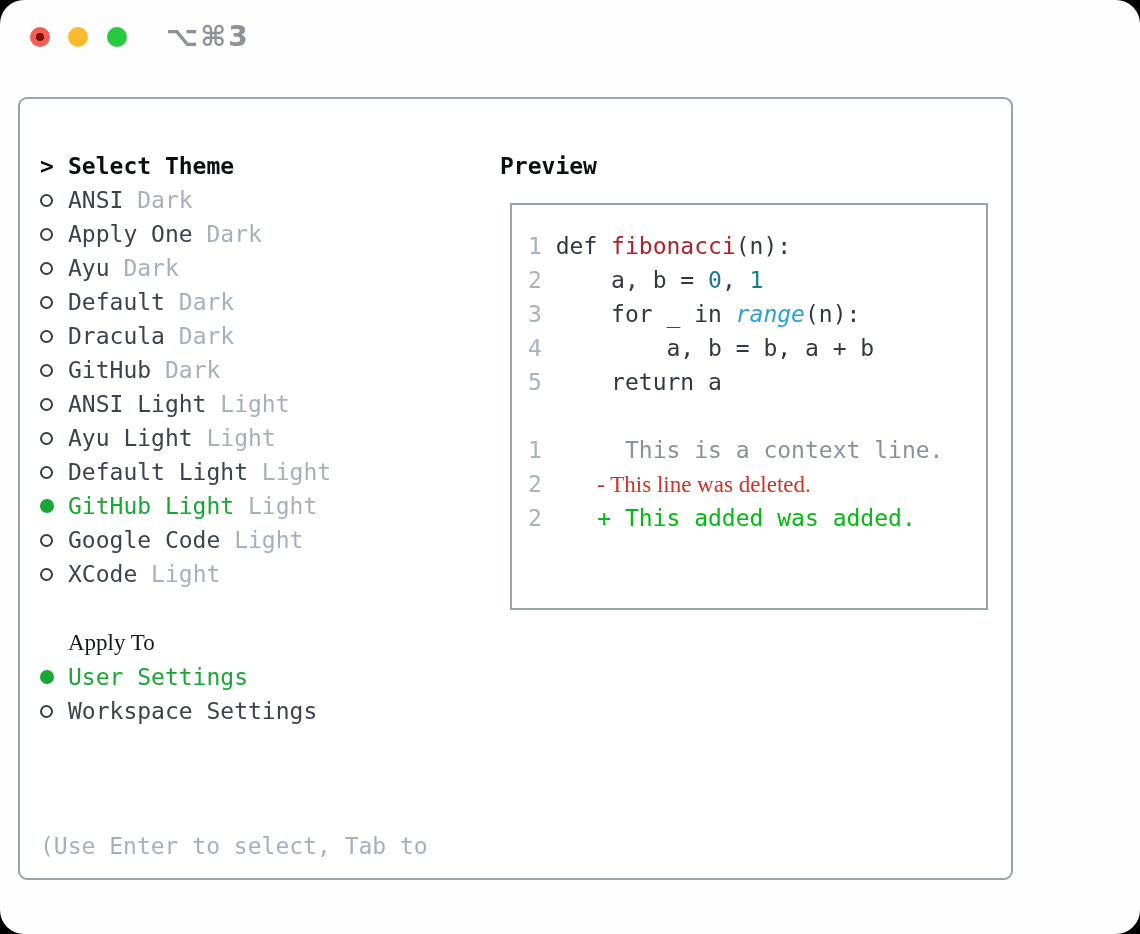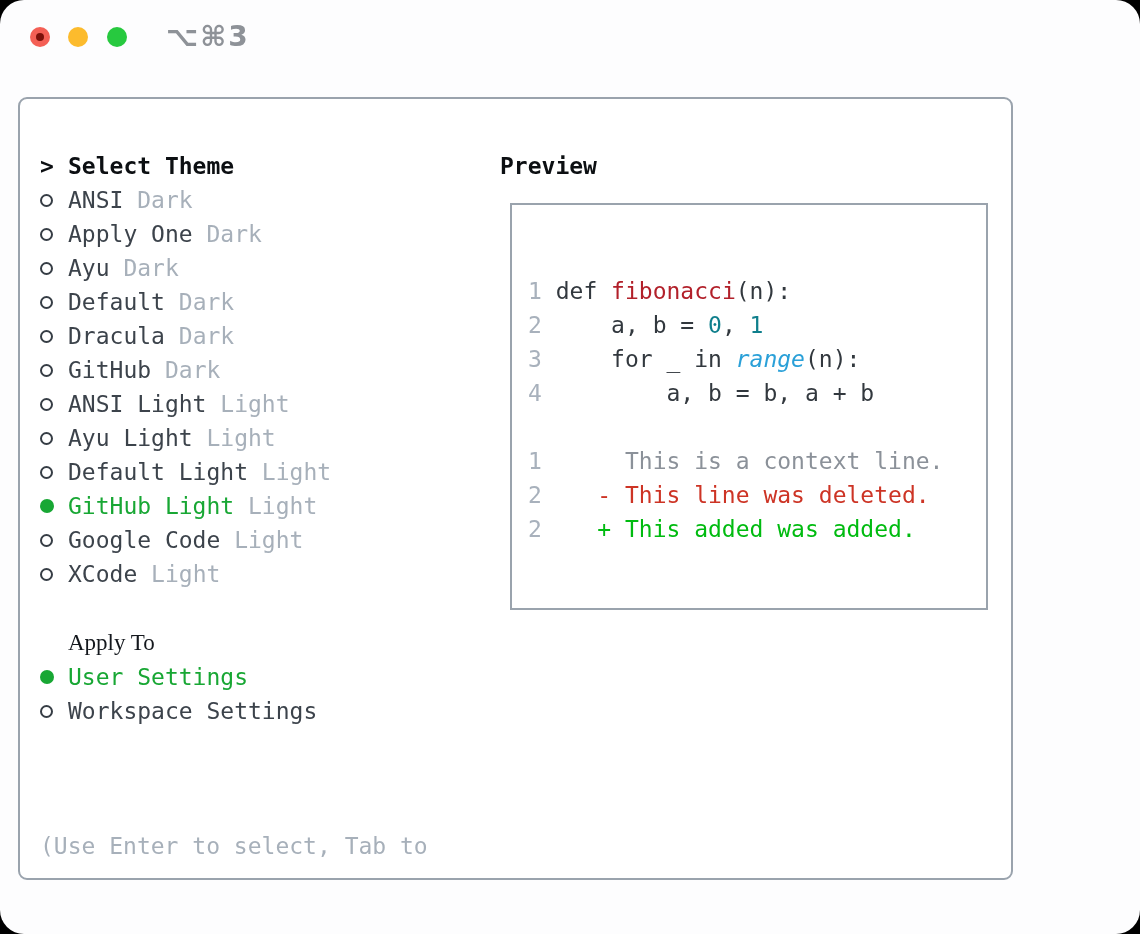--- a/index.html
+++ b/index.html
@@ -58,7 +58,7 @@
     position:absolute;left:490px;top:104px;width:478px;height:407px;
     border:2px solid var(--border);background:#fff;
   }
-  .code{padding:69px 16px;font-size:23px;line-height:34px;}
+  .code{padding:24px 16px;font-size:23px;line-height:34px;}
   .code-line{height:34px;white-space:pre;color:var(--dark);}
   .t-num{color:var(--lnum);}
   .t-plain{color:var(--dark);}

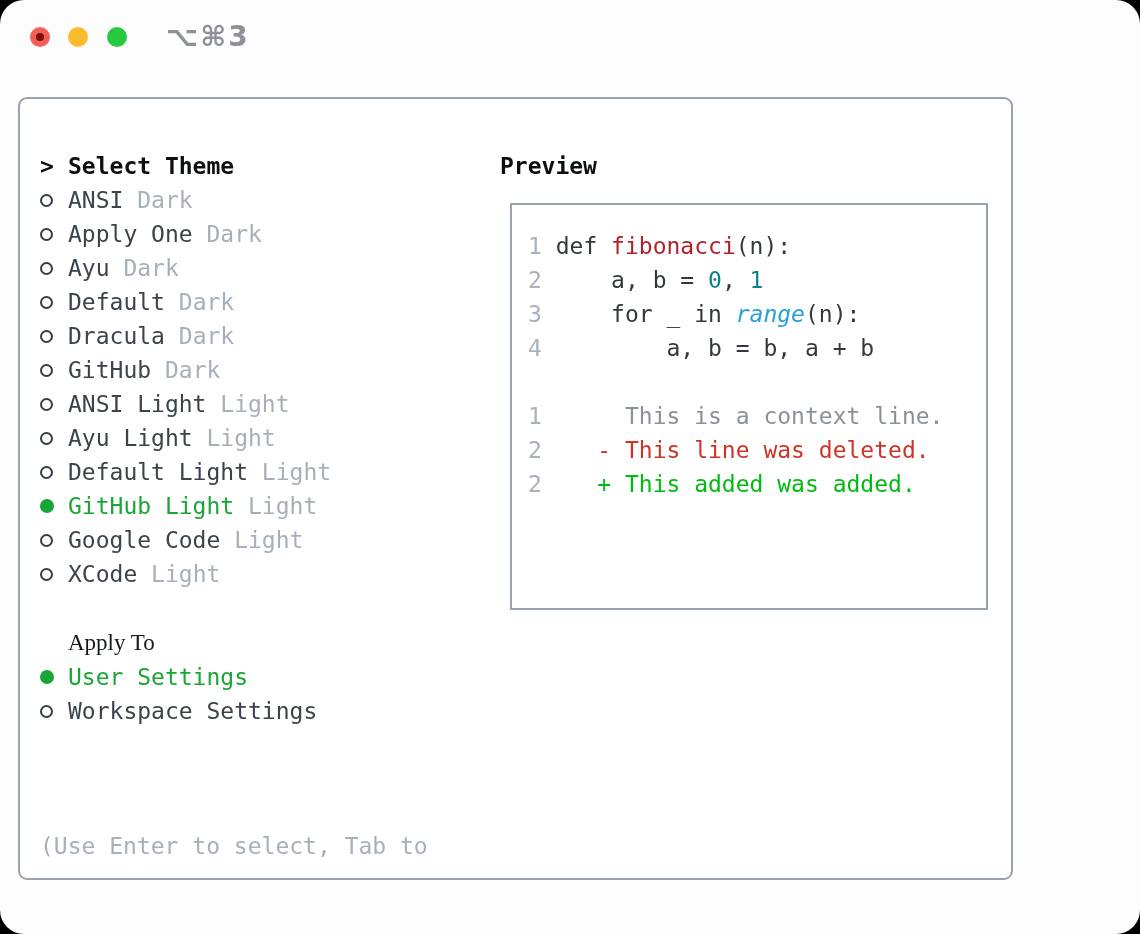--- a/index.html
+++ b/index.html
@@ -182,6 +182,7 @@
           <div class="code-line"><span class="t-num">2</span><span class="t-plain">     a, b = </span><span class="t-lit">0</span><span class="t-plain">, </span><span class="t-lit">1</span></div>
           <div class="code-line"><span class="t-num">3</span><span class="t-plain">     for _ in </span><span class="t-fn">range</span><span class="t-plain">(n):</span></div>
           <div class="code-line"><span class="t-num">4</span><span class="t-plain">         a, b = b, a + b</span></div>
+          <div class="code-line"><span class="t-num">5</span><span class="t-plain">     return a</span></div>
           <div class="code-line"></div>
           <div class="code-line"><span class="t-num">1</span><span class="t-ctx">      This is a context line.</span></div>
           <div class="code-line"><span class="t-num">2</span><span class="t-plain">    </span><span class="t-del">- This line was deleted.</span></div>

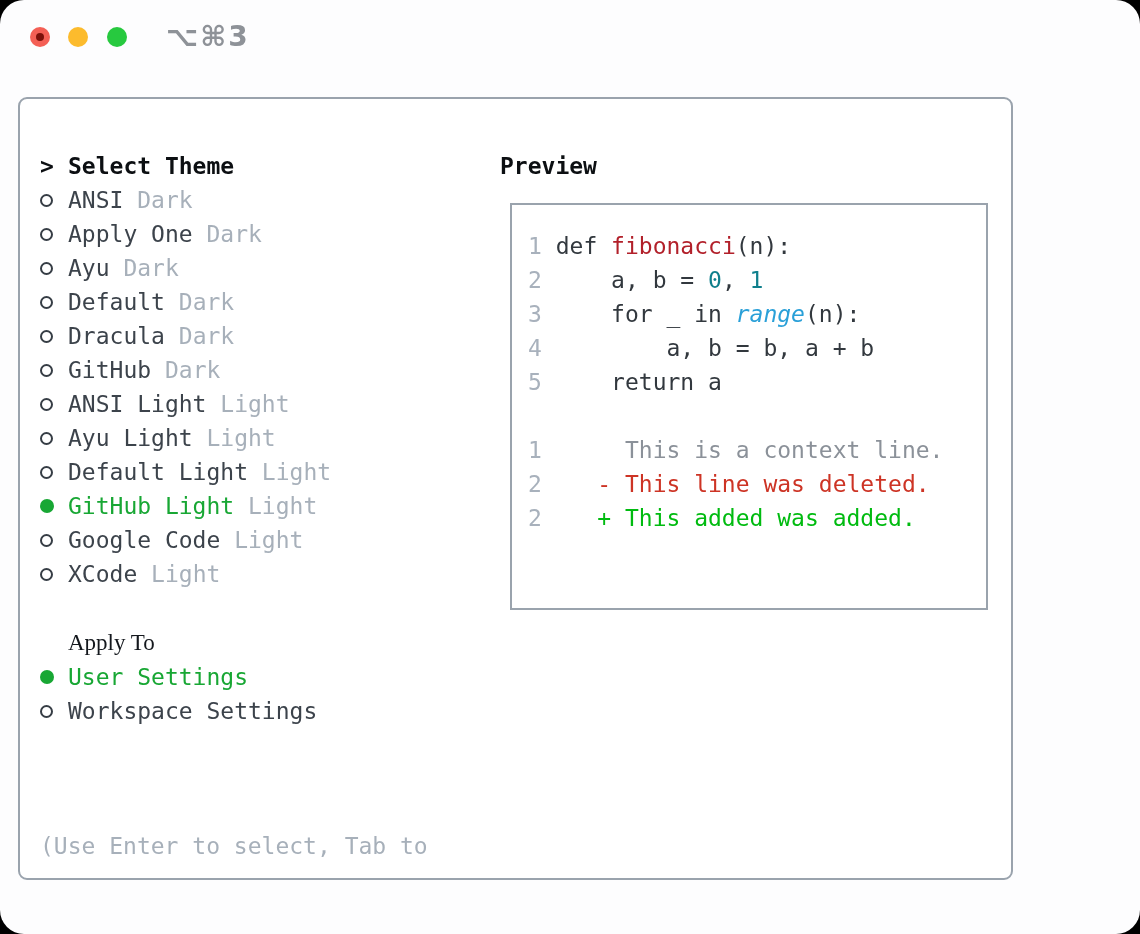--- a/index.html
+++ b/index.html
@@ -66,7 +66,7 @@
   .t-lit{color:var(--lit);}
   .t-fn{color:var(--fn);font-style:italic;}
   .t-ctx{color:var(--ctx);}
-  .t-del{color:var(--del);}
+  .t-del{color:var(--del);font-family:Liberation Serif, serif;}
   .t-add{color:var(--add);}
 </style>
 </head>

